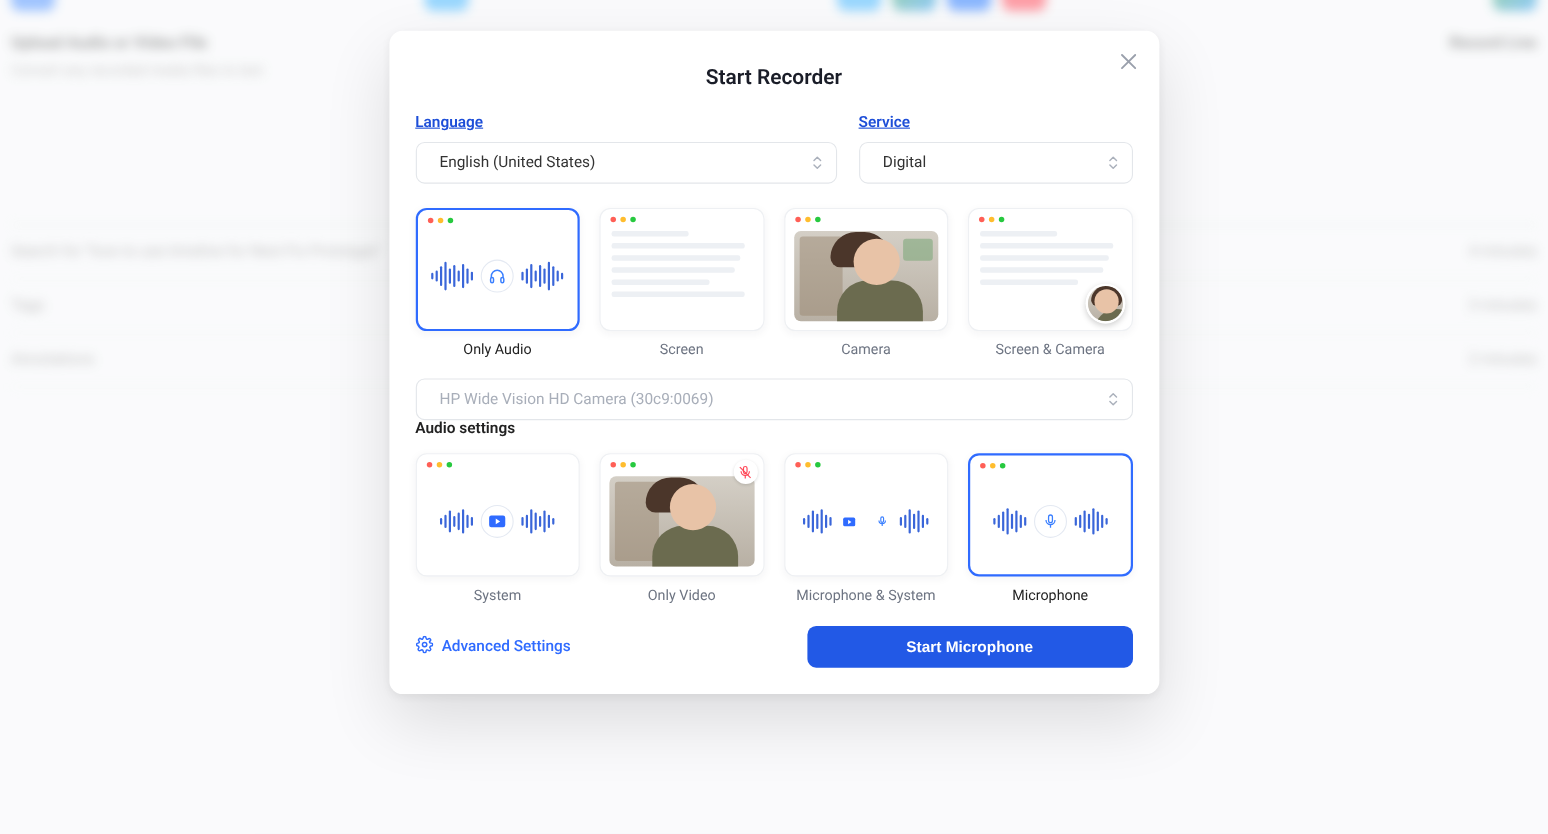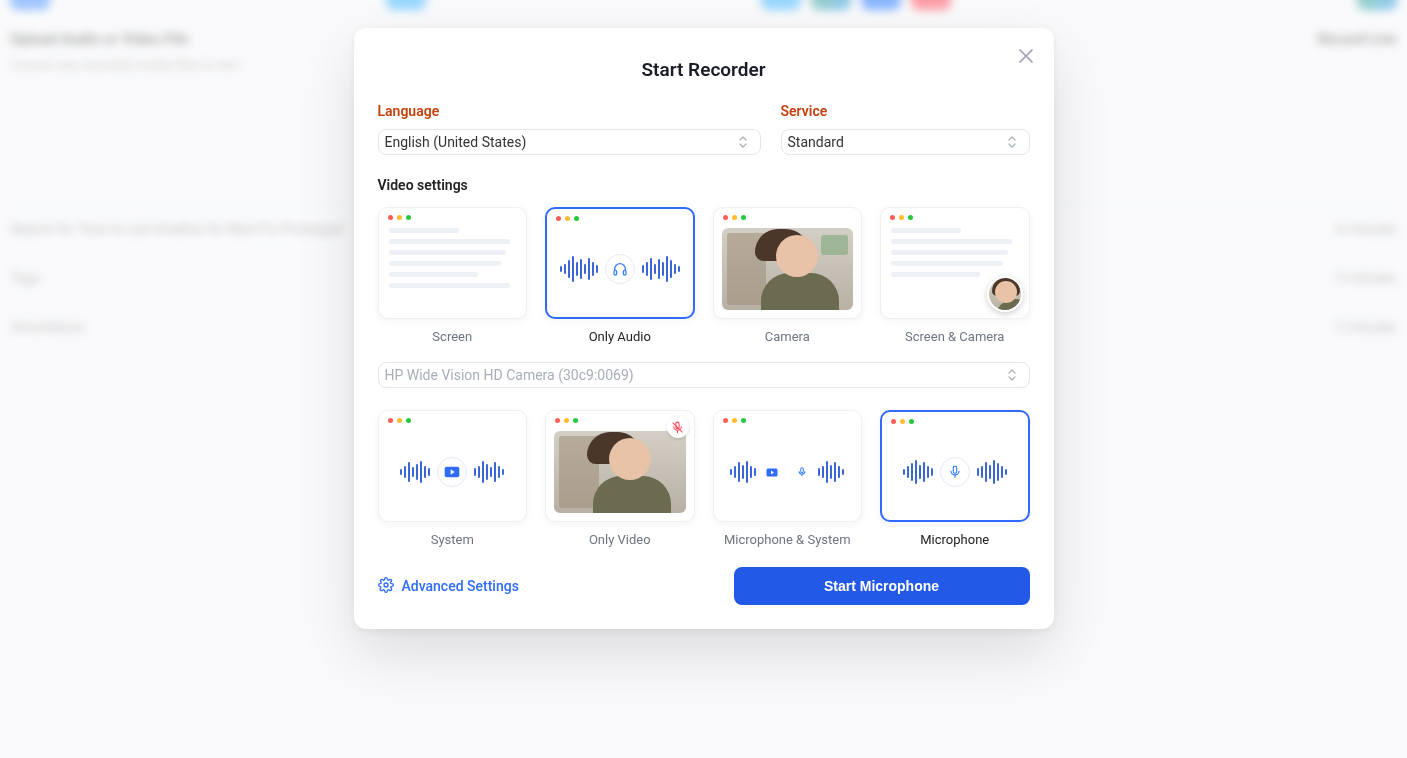--- a/index.html
+++ b/index.html
@@ -51,7 +51,7 @@
   .modal-title { text-align:center; font-size:19px; font-weight:600; color:#1a1d28; margin: 10px 0 22px; }
   .row { display:flex; gap:20px; margin-bottom:22px; }
   .field { flex:1; }
-  .field-label { font-size:14px; font-weight:600; color:#c2410c; margin-bottom:10px; display:block; }
+  .field-label { font-size:14px; font-weight:600; color:#1d4ed8; margin-bottom:10px; display:block;text-decoration:underline; }
   .select {
     border:1px solid #e3e6ea; border-radius:8px;
     height:26px; display:flex; align-items:center;

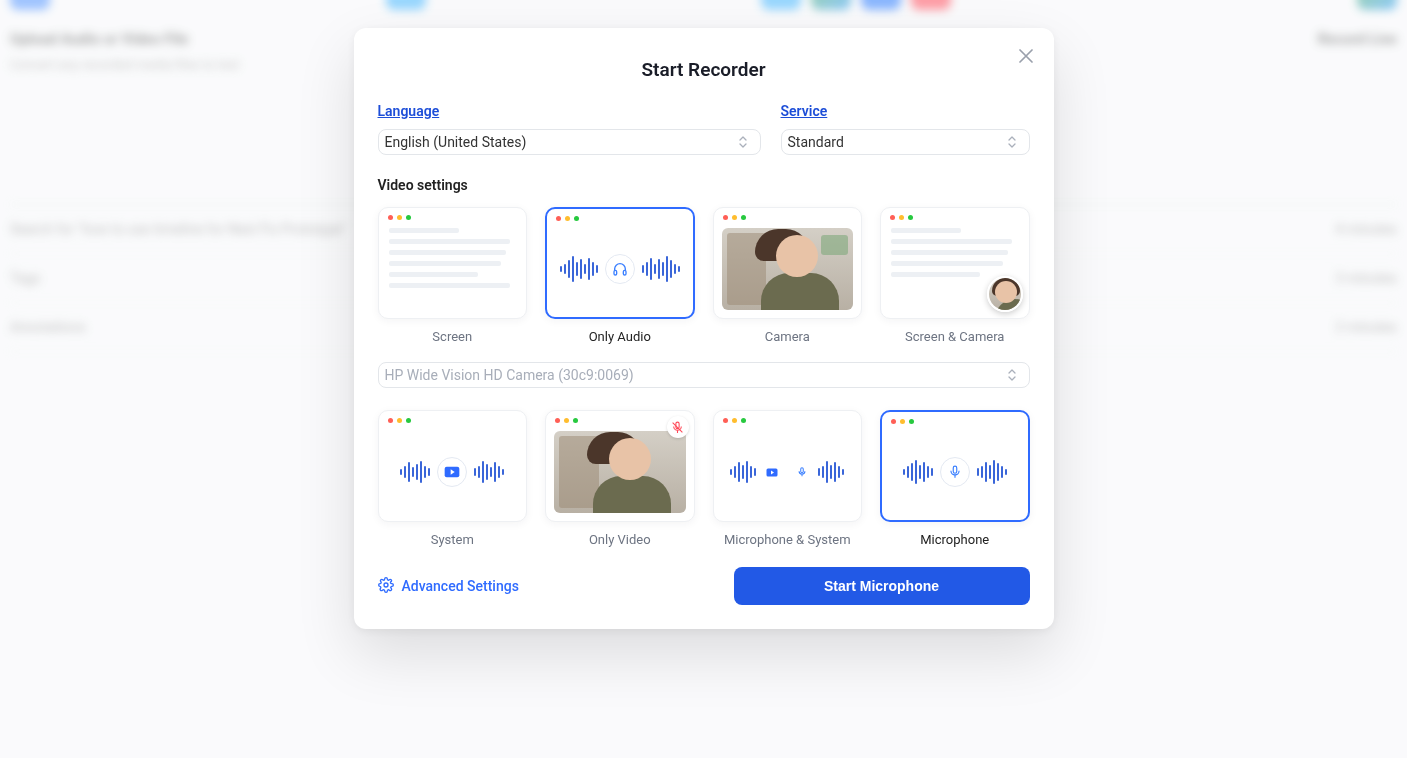--- a/index.html
+++ b/index.html
@@ -54,8 +54,8 @@
   .field-label { font-size:14px; font-weight:600; color:#1d4ed8; margin-bottom:10px; display:block;text-decoration:underline; }
   .select {
     border:1px solid #e3e6ea; border-radius:8px;
-    height:26px; display:flex; align-items:center;
-    padding: 0 6px; font-size:14px; color:#333;
+    height:38px; display:flex; align-items:center;
+    padding: 0 21px; font-size:14px; color:#333;
     position:relative; cursor:pointer; background:#fff;
   }
   .select.disabled { color:#a8aeb9; }

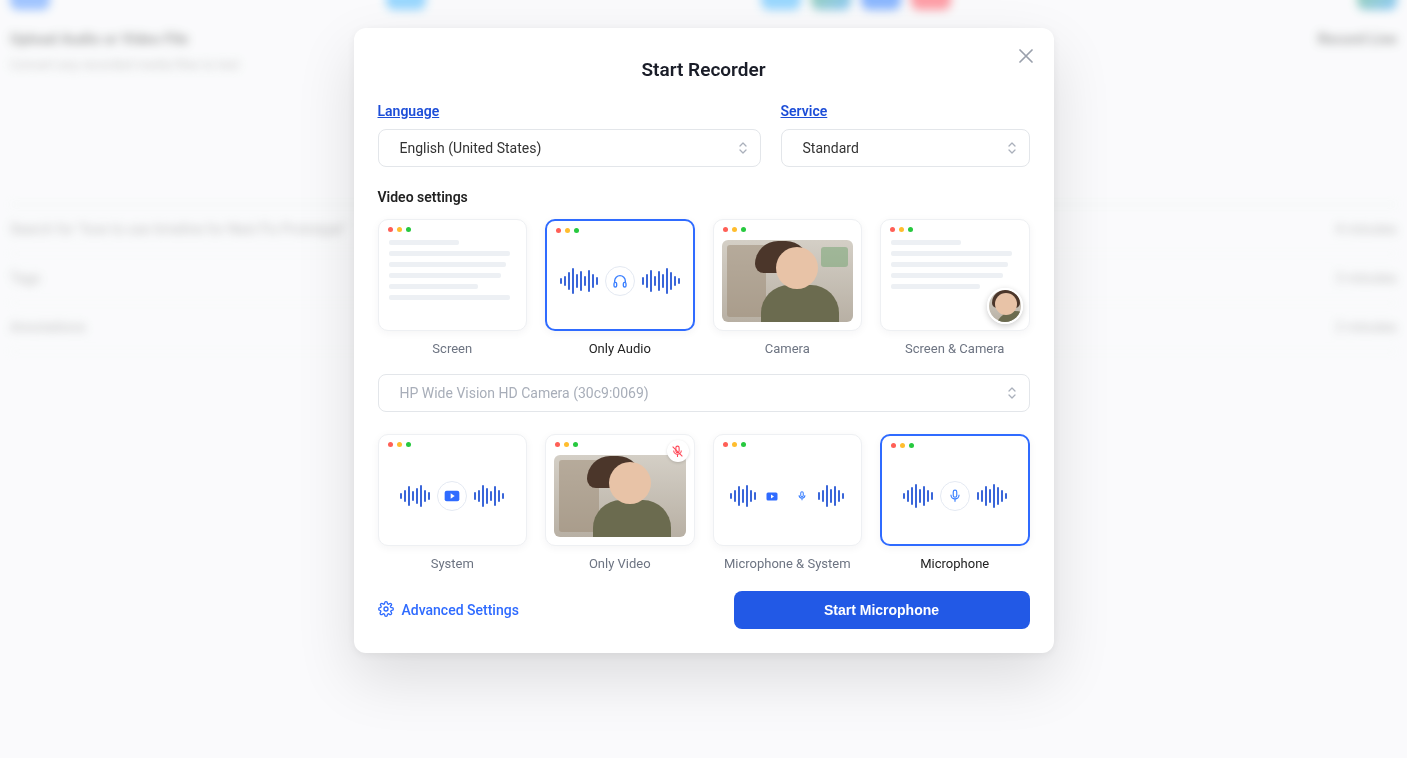--- a/index.html
+++ b/index.html
@@ -162,7 +162,7 @@
       <div class="field" style="flex:0.65">
         <div class="field-label">Service</div>
         <div class="select">
-          <span>Standard</span>
+          <span>Digital</span>
           <span class="select-caret">
             <svg width="10" height="14" viewBox="0 0 10 14">
                 <path d="M2 5 L5 2 L8 5 M2 9 L5 12 L8 9" stroke="currentColor" stroke-width="1.3" fill="none" stroke-linecap="round" stroke-linejoin="round"></path>

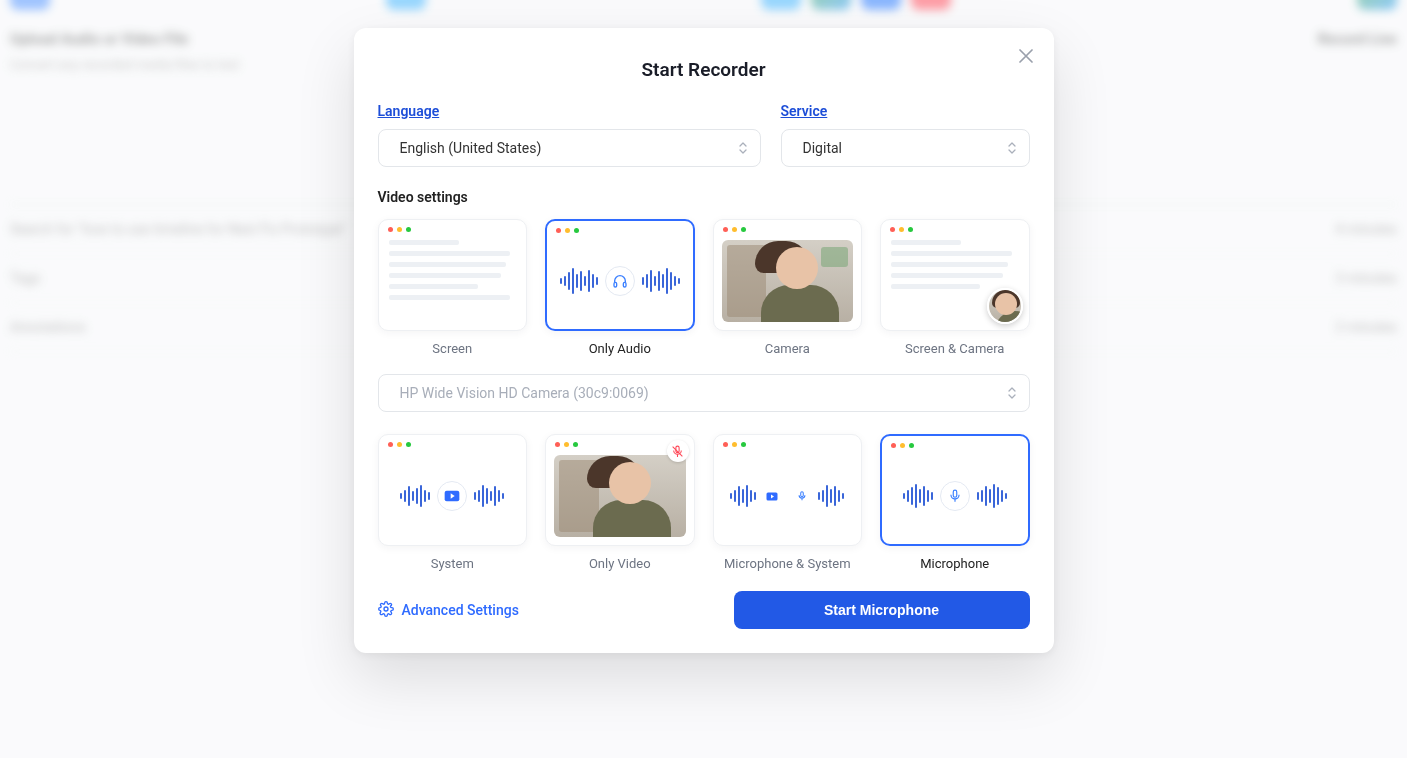--- a/index.html
+++ b/index.html
@@ -172,7 +172,6 @@
       </div>
     </div>
 
-    <div class="section-label">Video settings</div>
     <div class="card-row">
 
       <div class="card-wrap">

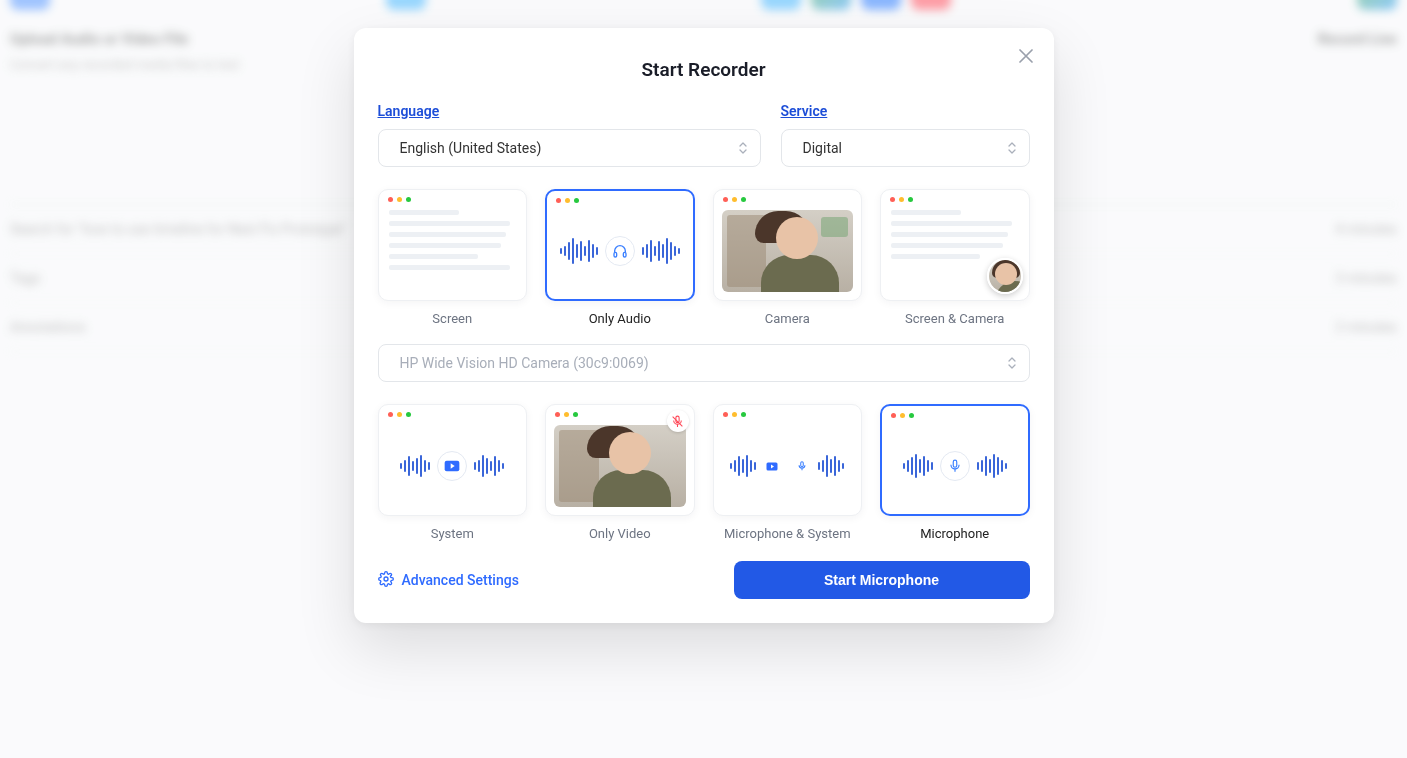--- a/index.html
+++ b/index.html
@@ -175,6 +175,52 @@
     <div class="card-row">
 
       <div class="card-wrap">
+        <div class="card selected">
+          <div class="dots">
+              <div class="dot r"></div>
+              <div class="dot y"></div>
+              <div class="dot g"></div>
+            </div>
+          <div class="card-inner">
+            <div class="waveform">
+              <div class="wave-group">
+                <div class="bar" style="height:6px"></div>
+                  <div class="bar" style="height:10px"></div>
+                  <div class="bar" style="height:18px"></div>
+                  <div class="bar" style="height:26px"></div>
+                  <div class="bar" style="height:14px"></div>
+                  <div class="bar" style="height:20px"></div>
+                  <div class="bar" style="height:10px"></div>
+                  <div class="bar" style="height:22px"></div>
+                  <div class="bar" style="height:14px"></div>
+                  <div class="bar" style="height:8px"></div>
+              </div>
+              <div class="icon-circ">
+                <svg width="16" height="16" viewBox="0 0 24 24" fill="none" stroke="#3a7fff" stroke-width="2">
+                    <path d="M4 14v-2a8 8 0 0 1 16 0v2"></path>
+                    <rect x="3" y="14" width="4" height="7" rx="2"></rect>
+                    <rect x="17" y="14" width="4" height="7" rx="2"></rect>
+                  </svg>
+              </div>
+              <div class="wave-group">
+                <div class="bar" style="height:8px"></div>
+                  <div class="bar" style="height:14px"></div>
+                  <div class="bar" style="height:22px"></div>
+                  <div class="bar" style="height:10px"></div>
+                  <div class="bar" style="height:20px"></div>
+                  <div class="bar" style="height:14px"></div>
+                  <div class="bar" style="height:26px"></div>
+                  <div class="bar" style="height:18px"></div>
+                  <div class="bar" style="height:10px"></div>
+                  <div class="bar" style="height:6px"></div>
+              </div>
+            </div>
+          </div>
+        </div>
+        <div class="card-label">Only Audio</div>
+      </div>
+
+      <div class="card-wrap">
         <div class="card">
           <div class="dots">
               <div class="dot r"></div>
@@ -191,52 +237,6 @@
           </div>
         </div>
         <div class="card-label">Screen</div>
-      </div>
-
-      <div class="card-wrap">
-        <div class="card selected">
-          <div class="dots">
-              <div class="dot r"></div>
-              <div class="dot y"></div>
-              <div class="dot g"></div>
-            </div>
-          <div class="card-inner">
-            <div class="waveform">
-              <div class="wave-group">
-                <div class="bar" style="height:6px"></div>
-                  <div class="bar" style="height:10px"></div>
-                  <div class="bar" style="height:18px"></div>
-                  <div class="bar" style="height:26px"></div>
-                  <div class="bar" style="height:14px"></div>
-                  <div class="bar" style="height:20px"></div>
-                  <div class="bar" style="height:10px"></div>
-                  <div class="bar" style="height:22px"></div>
-                  <div class="bar" style="height:14px"></div>
-                  <div class="bar" style="height:8px"></div>
-              </div>
-              <div class="icon-circ">
-                <svg width="16" height="16" viewBox="0 0 24 24" fill="none" stroke="#3a7fff" stroke-width="2">
-                    <path d="M4 14v-2a8 8 0 0 1 16 0v2"></path>
-                    <rect x="3" y="14" width="4" height="7" rx="2"></rect>
-                    <rect x="17" y="14" width="4" height="7" rx="2"></rect>
-                  </svg>
-              </div>
-              <div class="wave-group">
-                <div class="bar" style="height:8px"></div>
-                  <div class="bar" style="height:14px"></div>
-                  <div class="bar" style="height:22px"></div>
-                  <div class="bar" style="height:10px"></div>
-                  <div class="bar" style="height:20px"></div>
-                  <div class="bar" style="height:14px"></div>
-                  <div class="bar" style="height:26px"></div>
-                  <div class="bar" style="height:18px"></div>
-                  <div class="bar" style="height:10px"></div>
-                  <div class="bar" style="height:6px"></div>
-              </div>
-            </div>
-          </div>
-        </div>
-        <div class="card-label">Only Audio</div>
       </div>
 
       <div class="card-wrap">

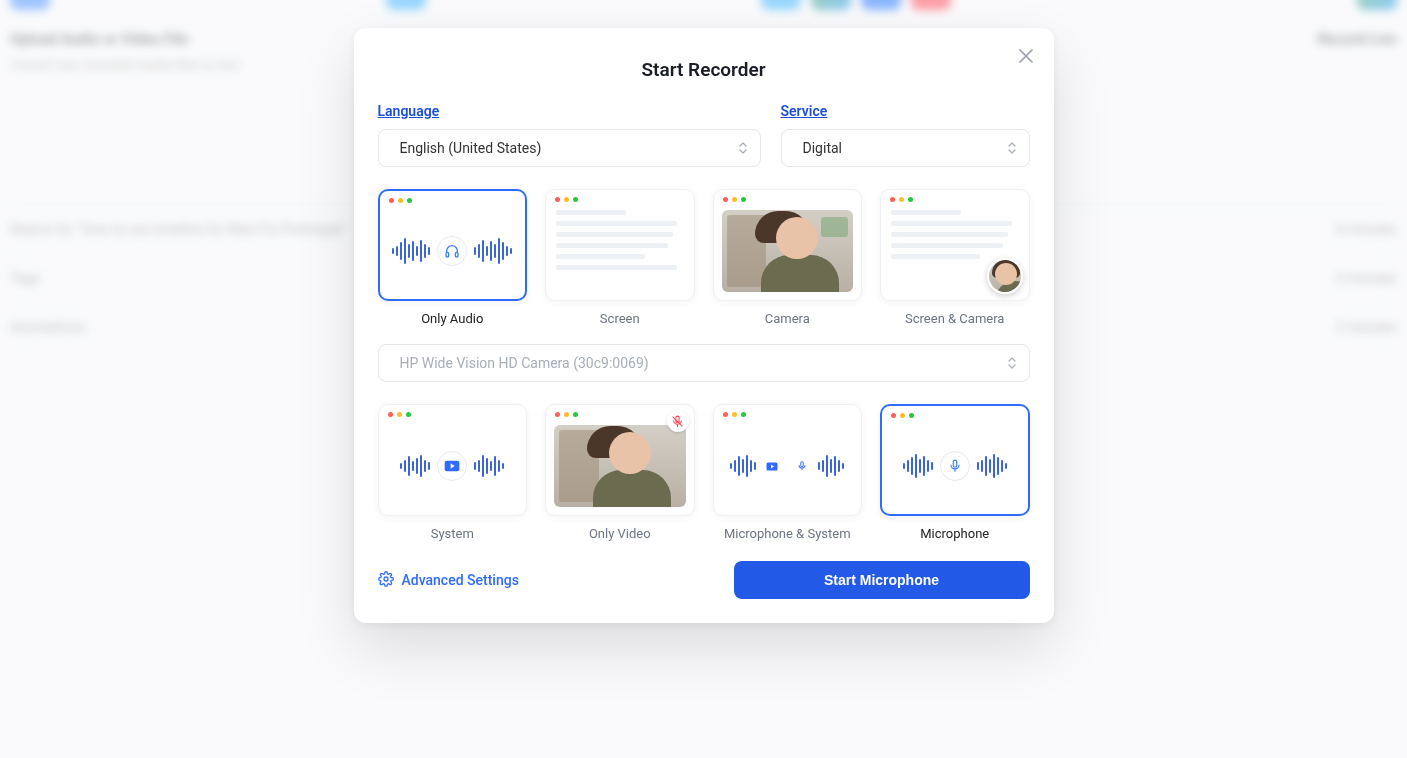--- a/index.html
+++ b/index.html
@@ -287,7 +287,7 @@
       </div>
     </div>
 
-    <div class="select disabled" style="margin-bottom:22px">
+    <div class="select disabled" style="">
       <span>HP Wide Vision HD Camera (30c9:0069)</span>
       <span class="select-caret">
         <svg width="10" height="14" viewBox="0 0 10 14">

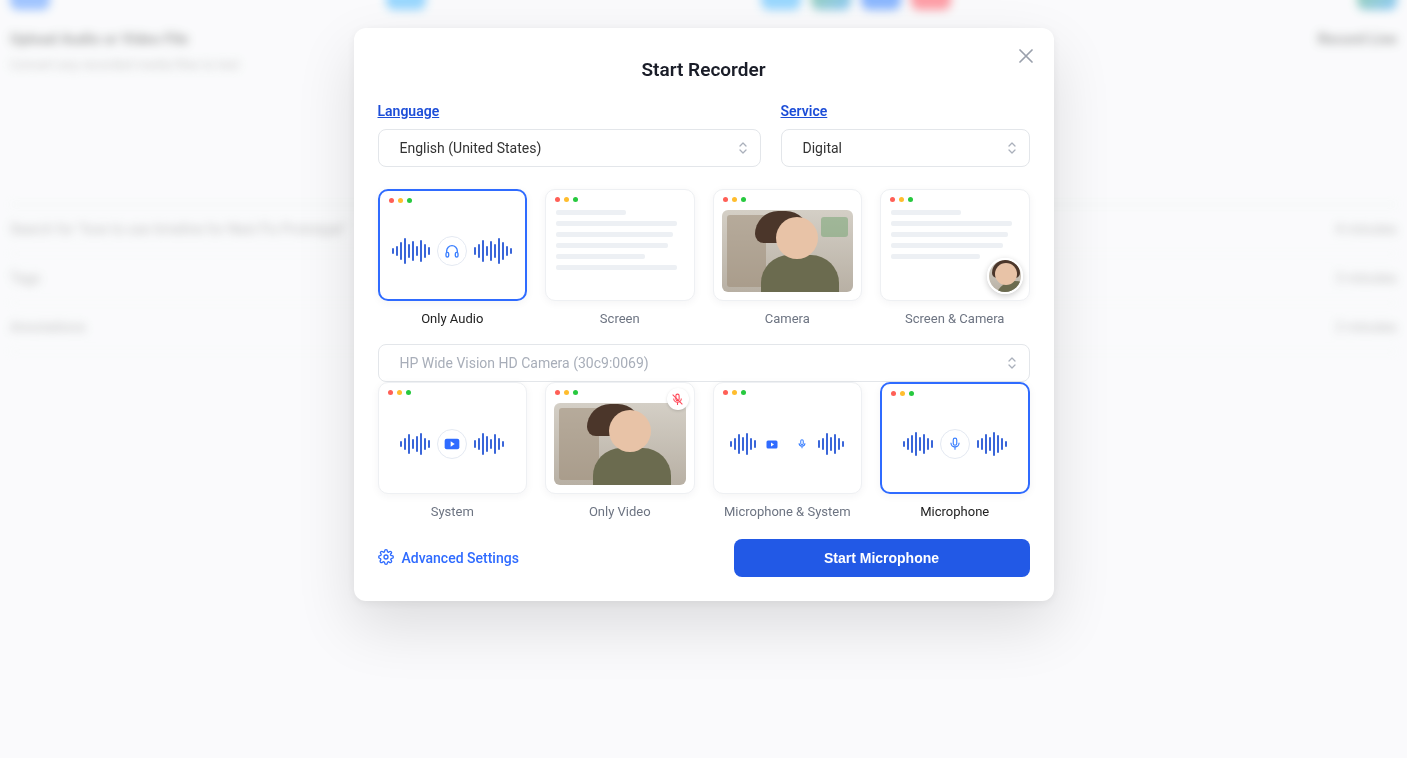--- a/index.html
+++ b/index.html
@@ -296,6 +296,7 @@
       </span>
     </div>
 
+    <div class="section-label">Audio settings</div>
     <div class="card-row">
 
       <div class="card-wrap">

